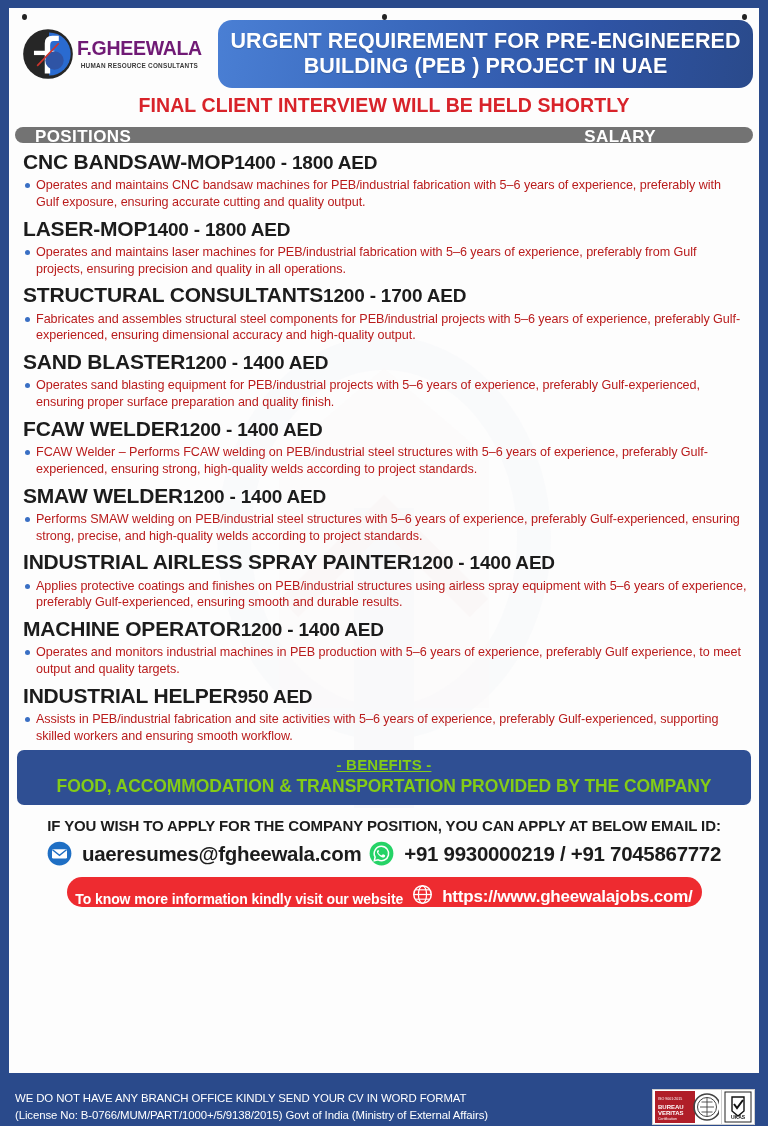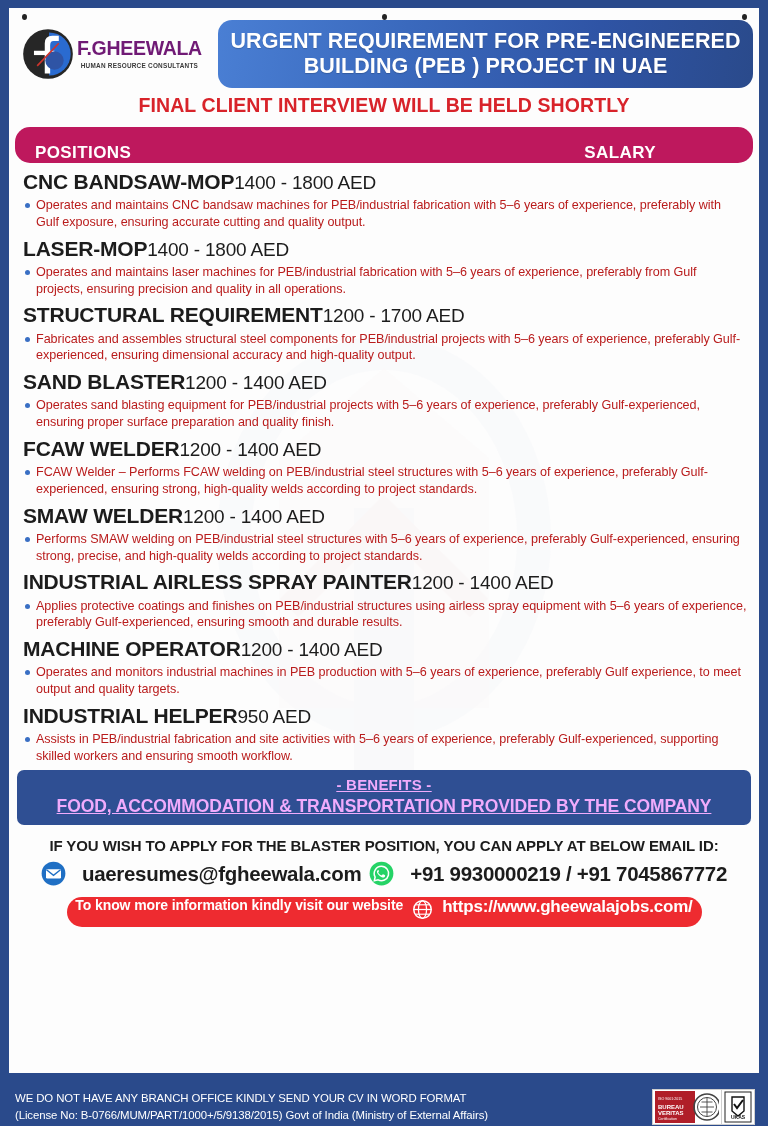--- a/index.html
+++ b/index.html
@@ -120,11 +120,11 @@
     position: relative;
     z-index: 2;
     margin: 10px 6px 0 6px;
-    height: 36px;
-    background: #be185d;
+    height: 16px;
+    background: #737373;
     border-radius: 15px;
     display: flex;
-    align-items: flex-end;
+    align-items: flex-start;
     color: #ffffff;
     font-size: 17px;
     font-weight: bold;

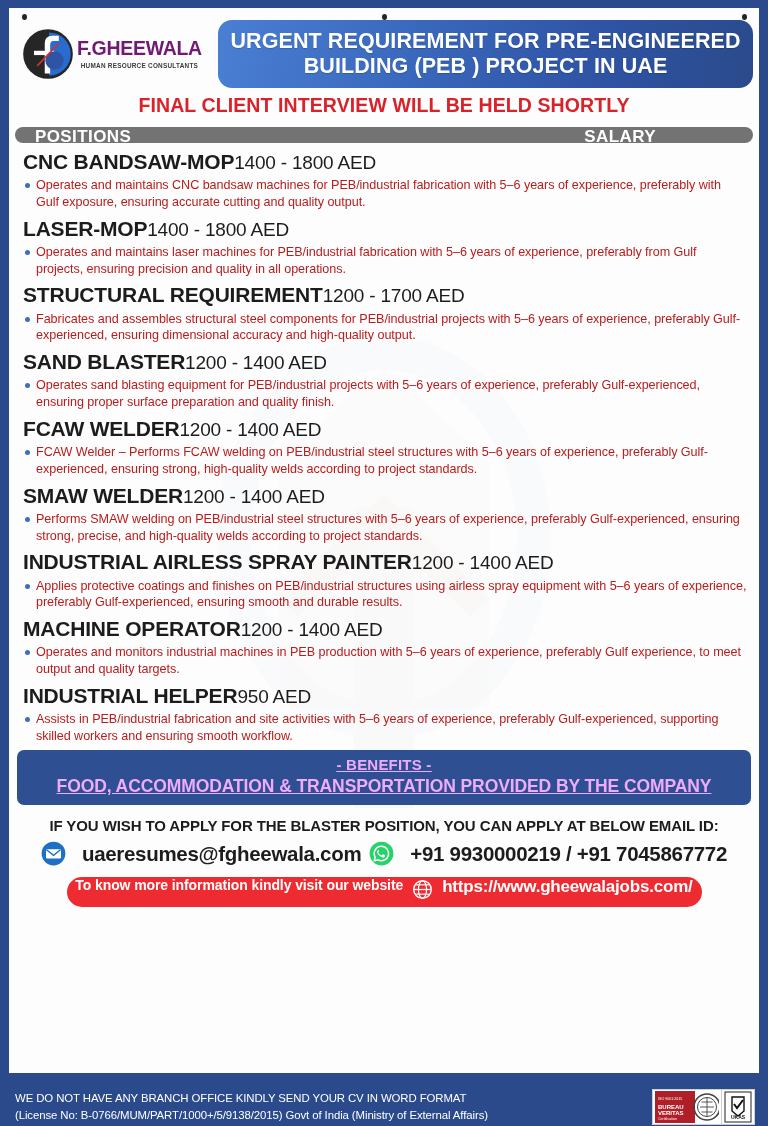--- a/index.html
+++ b/index.html
@@ -153,7 +153,7 @@
   }
   .job-salary {
     font-size: 19px;
-    font-weight: normal;
+    font-weight: bold;
     color: #1c1c1c;
     white-space: nowrap;
     padding-right: 7px;

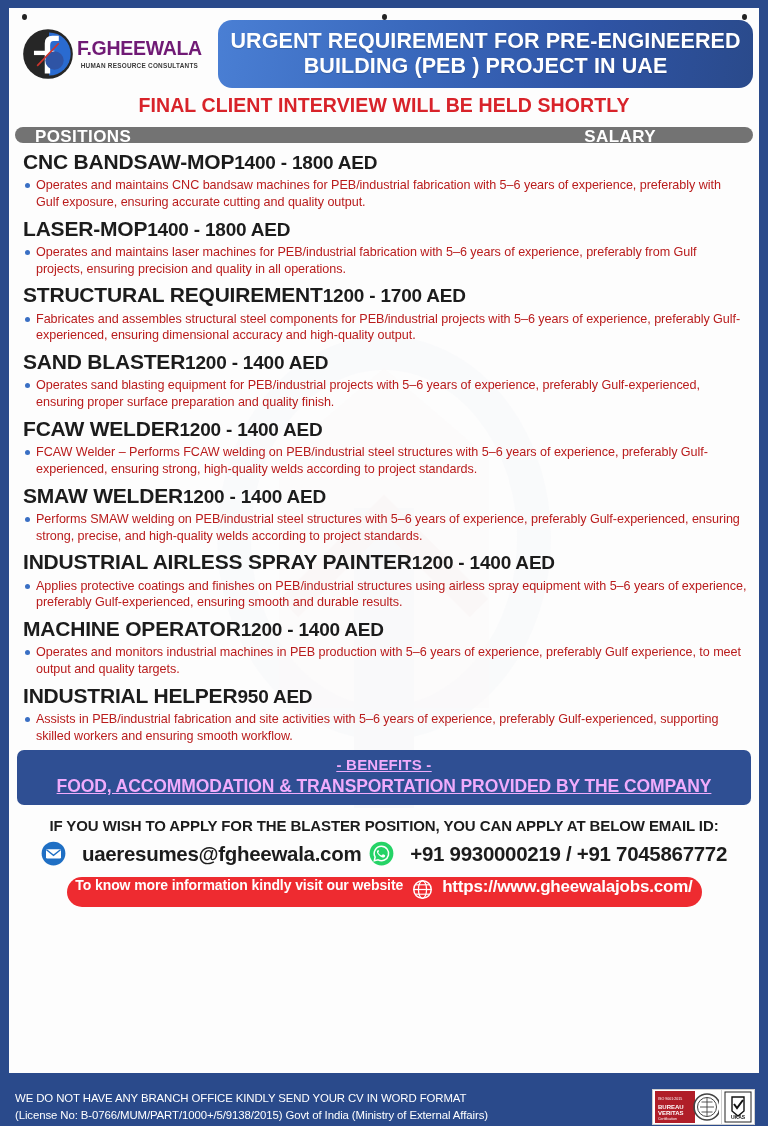--- a/index.html
+++ b/index.html
@@ -330,7 +330,7 @@
 
       <div class="job">
         <div class="job-row">
-          <span class="job-title">STRUCTURAL REQUIREMENT</span>
+          <span class="job-title">STRUCTURAL CONSULTANTS</span>
           <span class="job-salary">1200 - 1700 AED</span>
         </div>
         <div class="job-desc">Fabricates and assembles structural steel components for PEB/industrial projects with 5–6 years of experience, preferably Gulf-experienced, ensuring dimensional accuracy and high-quality output.</div>

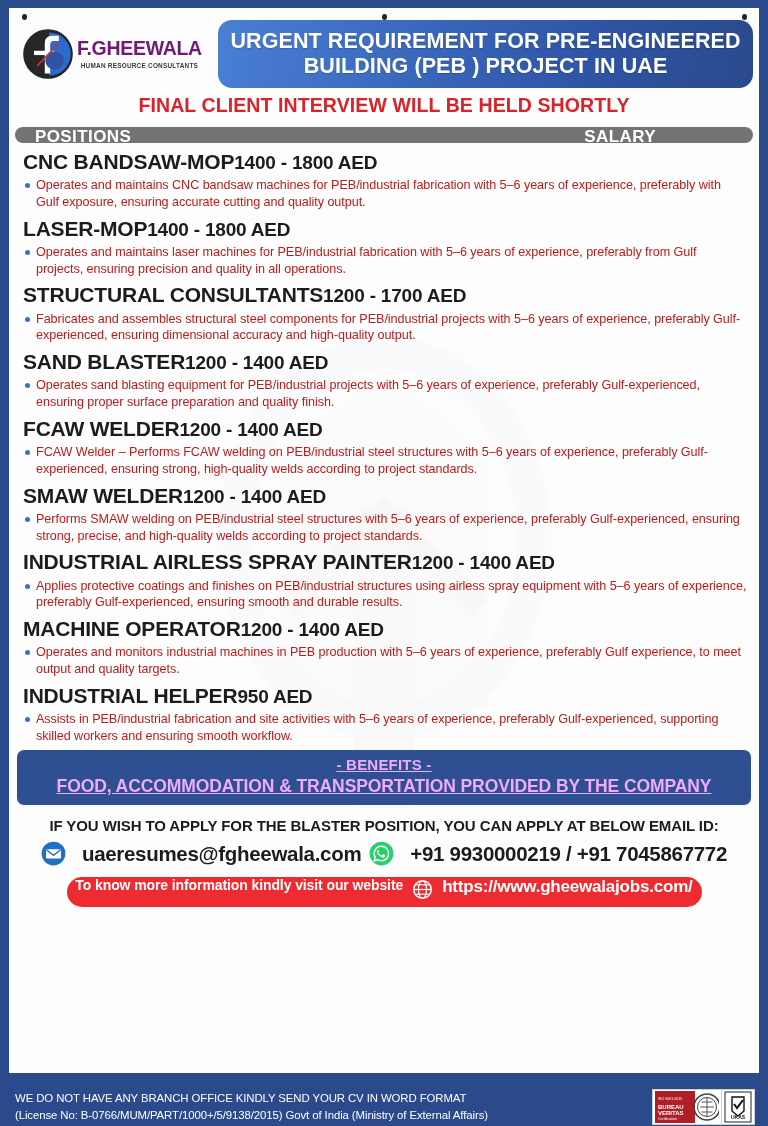--- a/index.html
+++ b/index.html
@@ -186,10 +186,9 @@
     margin: 6px 8px 0 8px;
     background: #2f4f93;
     border-radius: 7px;
-    color: #f0abfc;
+    color: #84cc16;
     text-align: center;
     padding: 6px 6px 8px 6px;
-    text-decoration: underline;
   }
   .benefits-label {
     font-size: 15px;

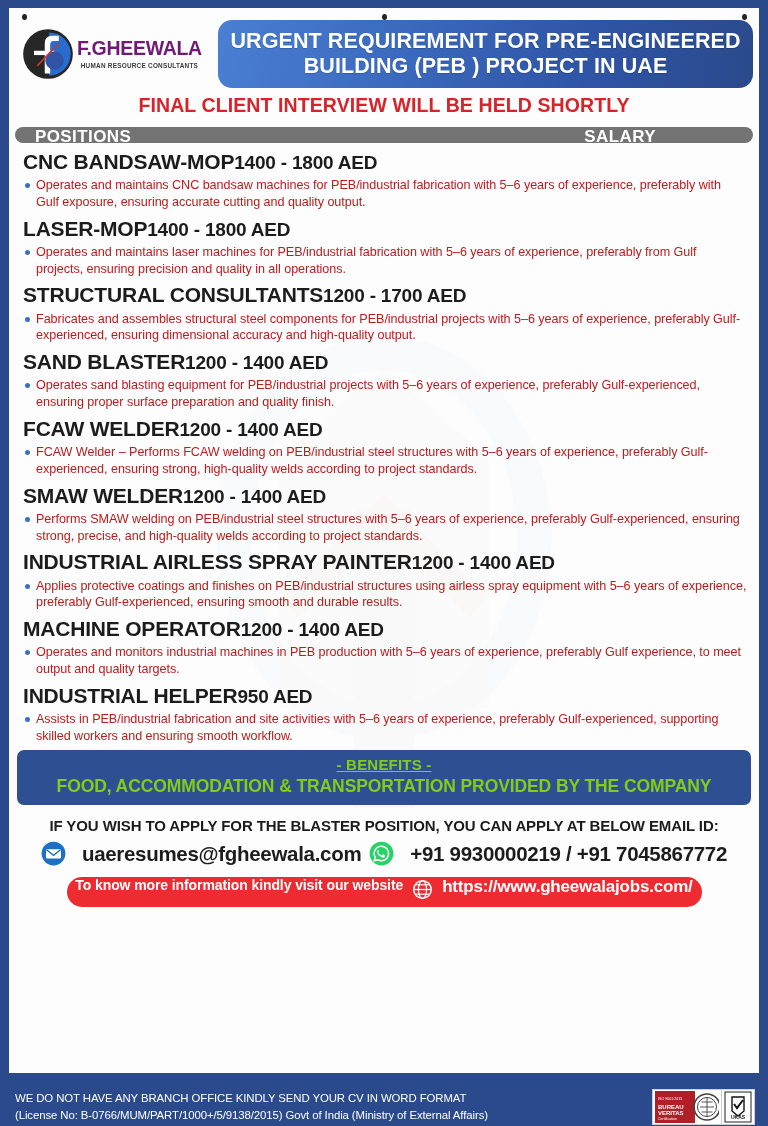--- a/index.html
+++ b/index.html
@@ -390,7 +390,7 @@
       <div class="benefits-text">FOOD, ACCOMMODATION &amp; TRANSPORTATION PROVIDED BY THE COMPANY</div>
     </div>
 
-    <div class="apply-line">IF YOU WISH TO APPLY FOR THE BLASTER POSITION, YOU CAN APPLY AT BELOW EMAIL ID:</div>
+    <div class="apply-line">IF YOU WISH TO APPLY FOR THE COMPANY POSITION, YOU CAN APPLY AT BELOW EMAIL ID:</div>
 
     <div class="contact-row">
       <div class="contact-item">

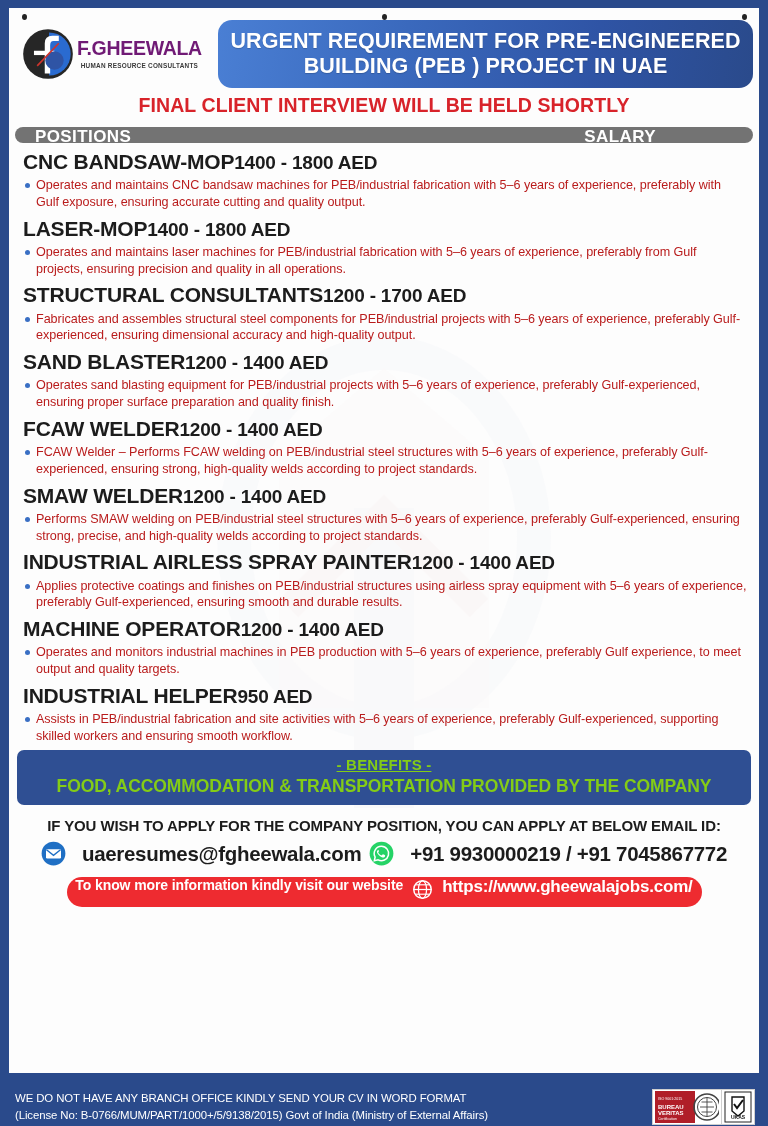--- a/index.html
+++ b/index.html
@@ -223,7 +223,7 @@
     gap: 8px;
     margin-top: 7px;
   }
-  .contact-item { display: flex; align-items: center; gap: 16px; }
+  .contact-item { display: flex; align-items: center; gap: 10px; }
   .ic { width: 25px; height: 25px; flex: 0 0 25px; }
   .contact-text {
     font-size: 20.5px;

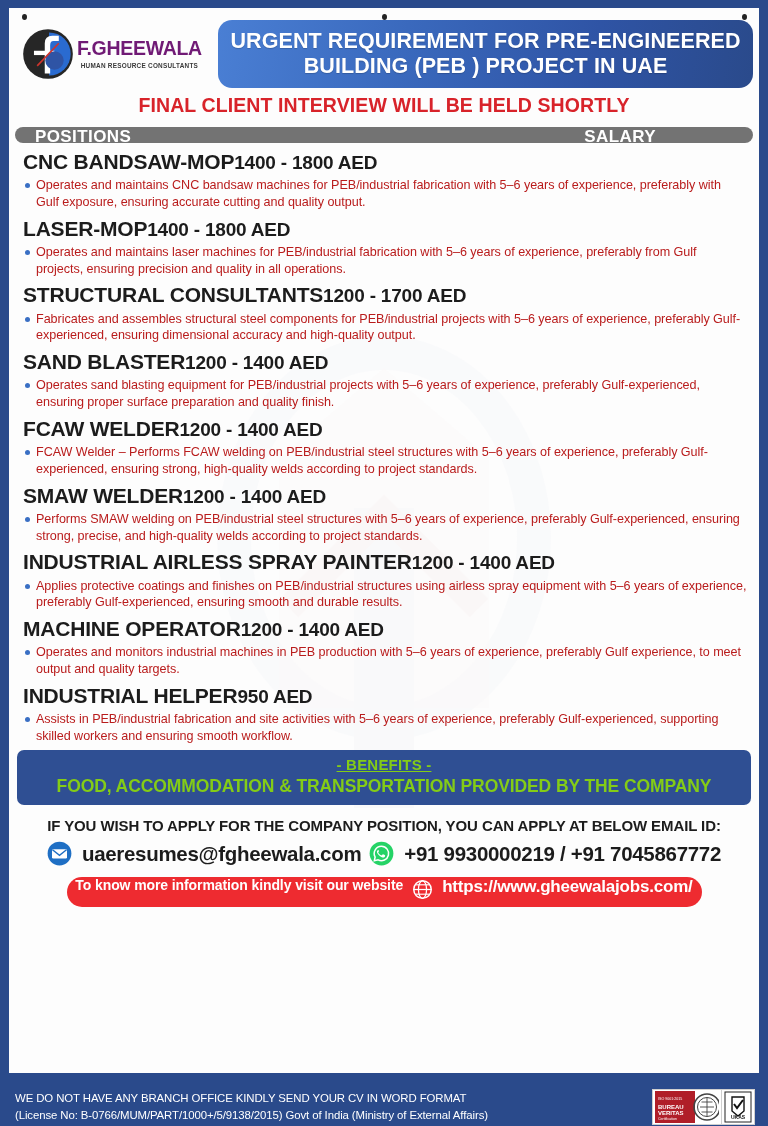--- a/index.html
+++ b/index.html
@@ -243,7 +243,7 @@
     background: #ee2b30;
     border-radius: 15px;
     display: flex;
-    align-items: flex-start;
+    align-items: flex-end;
     justify-content: center;
     gap: 7px;
     color: #ffffff;

